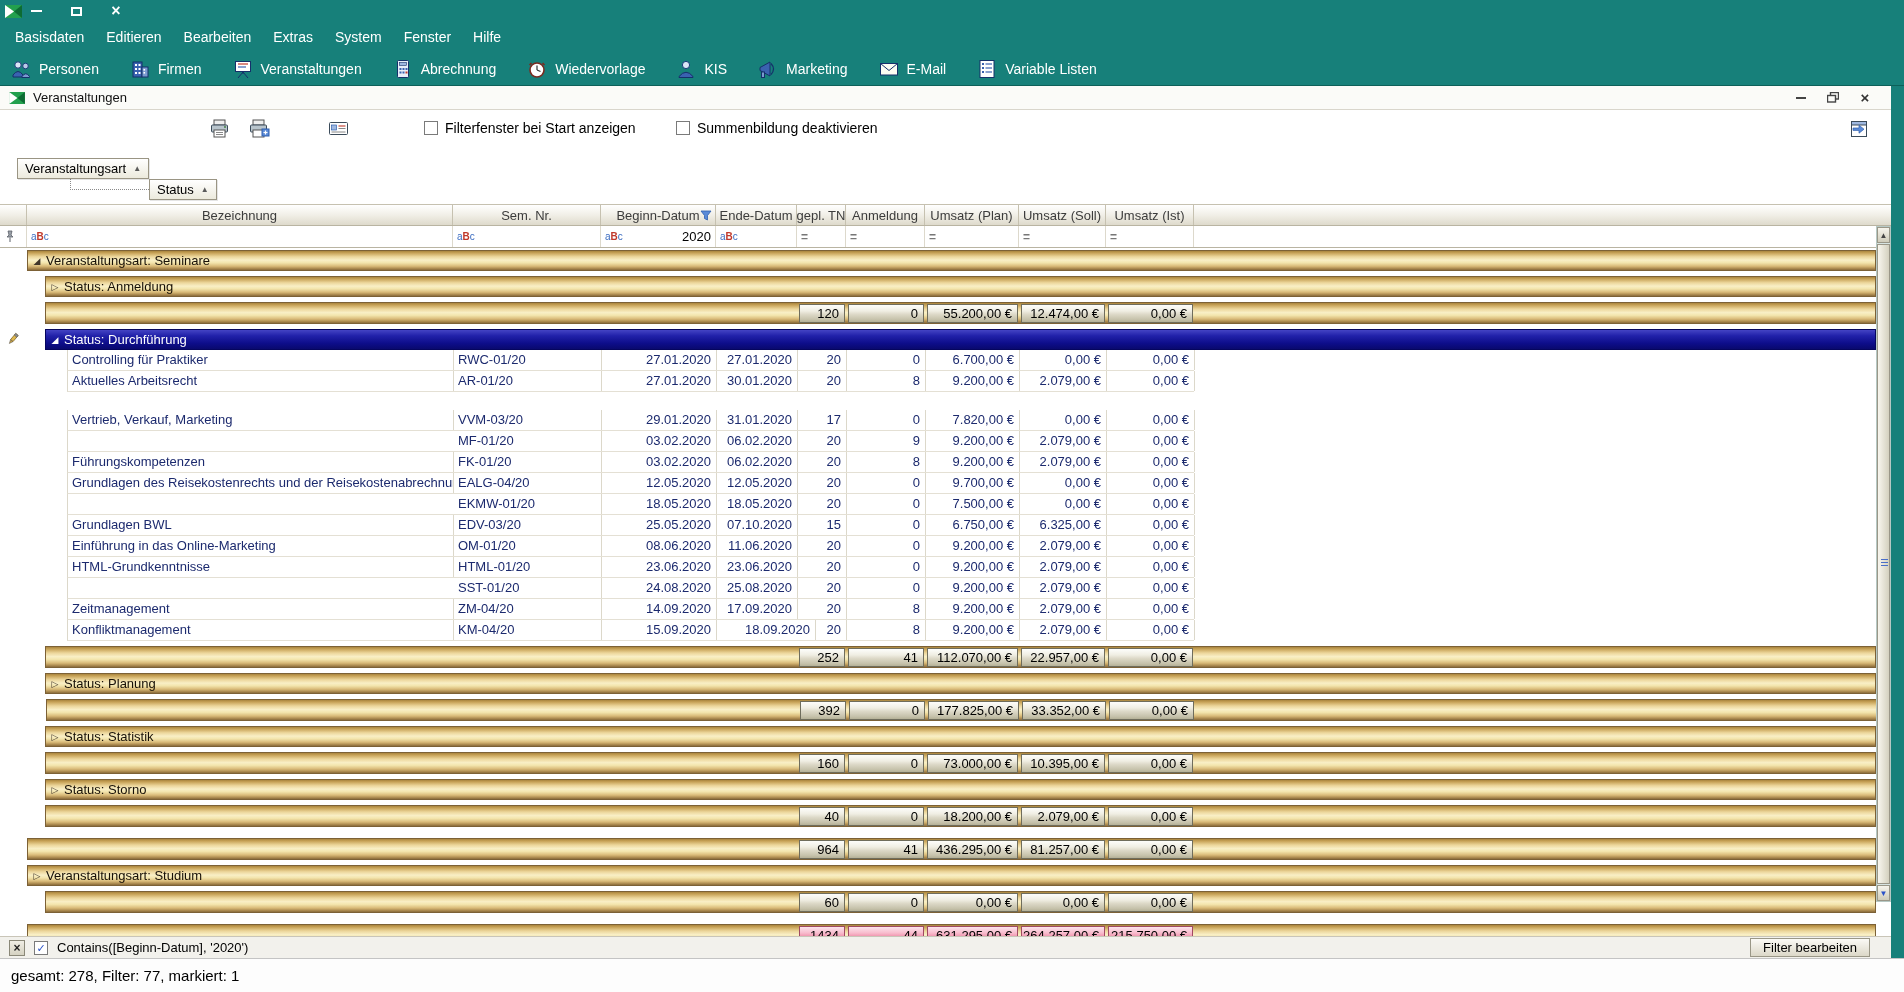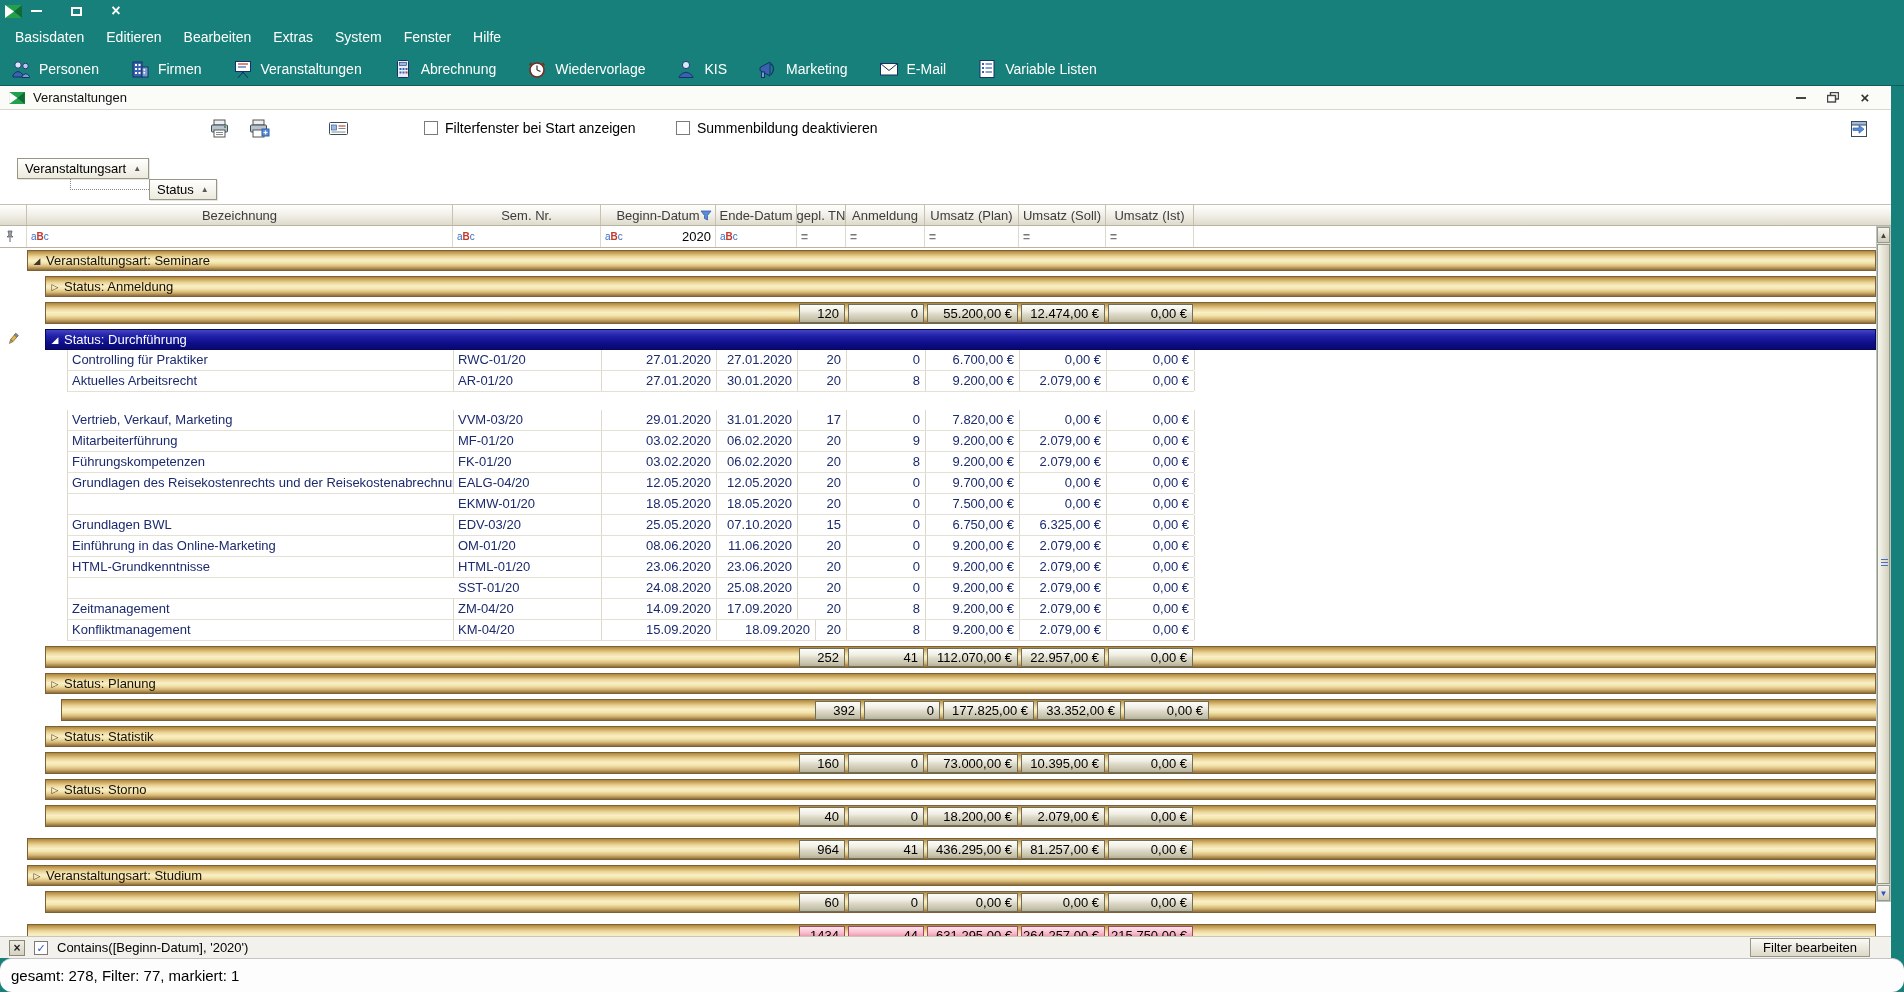--- a/index.html
+++ b/index.html
@@ -455,7 +455,6 @@
               <div class="dcell ra" style="left: 1039px; width: 88px;">0,00 €</div>
             </div>
             <div class="grow data" style="margin-top: 0px; margin-left: 67px; width: 1127px;">
-              <div class="dcell la" style="left: 0px; width: 386px;">Mitarbeiterführung</div>
               <div class="dcell la" style="left: 386px; width: 148px;">MF-01/20</div>
               <div class="dcell ra" style="left: 534px; width: 115px;">03.02.2020</div>
               <div class="dcell ra" style="left: 649px; width: 81px;">06.02.2020</div>

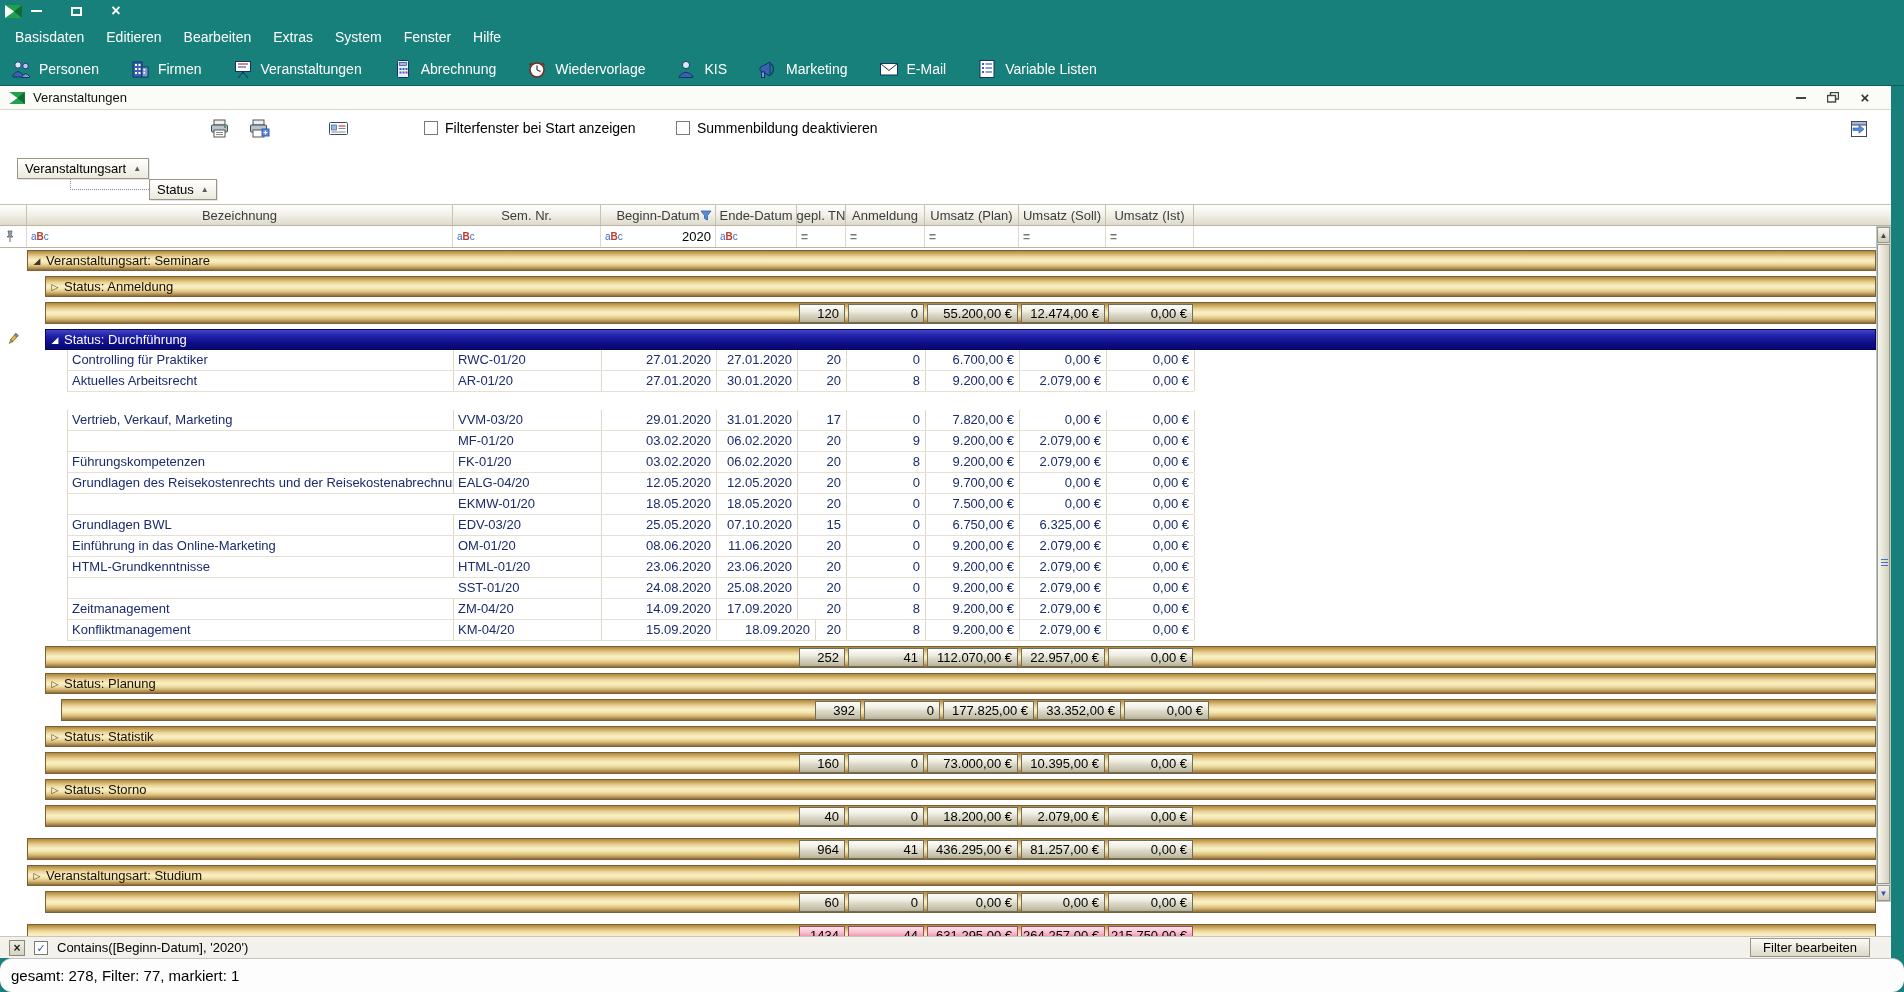--- a/index.html
+++ b/index.html
@@ -572,7 +572,7 @@
               <span class="exp">▷</span>
               <span class="glabel">Status: Planung</span>
             </div>
-            <div class="grow summary" style="margin-top: 5px; margin-left: 61px; width: 1831px;">
+            <div class="grow summary" style="margin-top: 5px; margin-left: 46px; width: 1831px;">
               <div class="sumbox" style="left: 753px; width: 46px;">392</div>
               <div class="sumbox" style="left: 802px; width: 76px;">0</div>
               <div class="sumbox" style="left: 881px; width: 91px;">177.825,00 €</div>

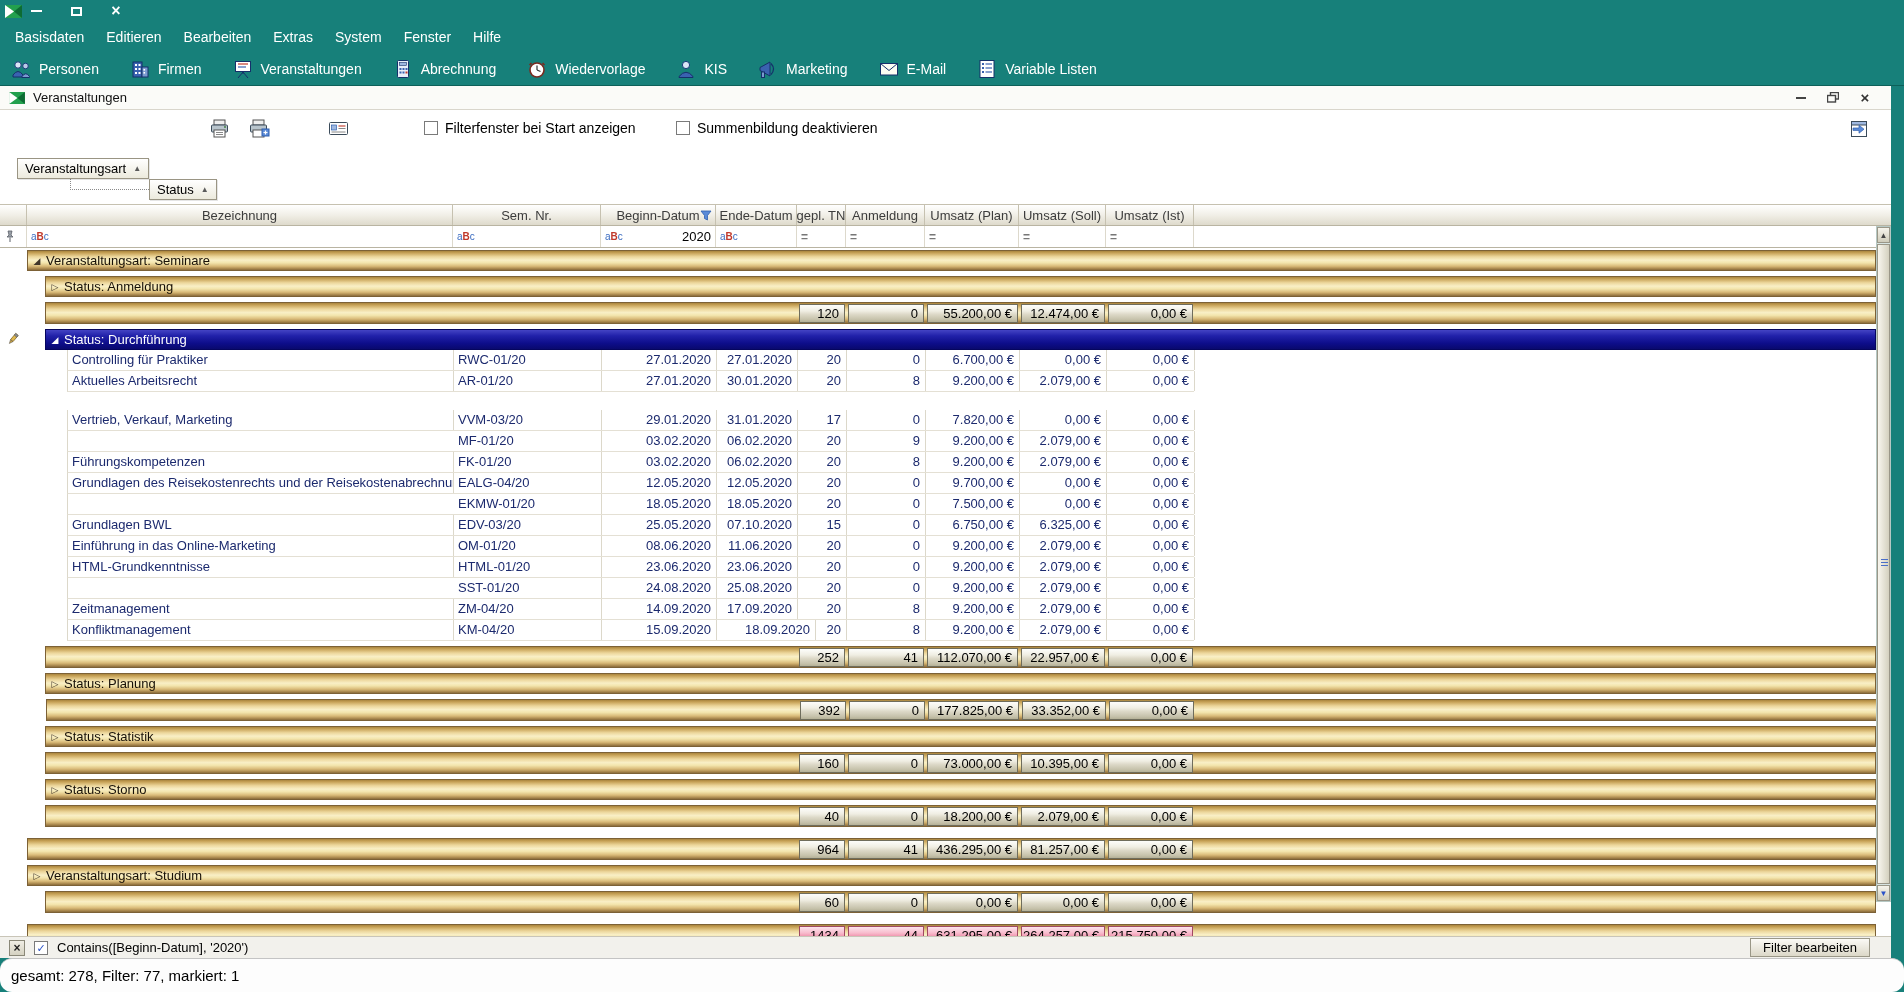--- a/index.html
+++ b/index.html
@@ -89,7 +89,7 @@
   .fb-text { font-size:13px; color:#000; }
   .fb-edit { margin-left:auto; margin-right:12px; height:19px; padding:0 12px; font-size:13px; color:#000; background:linear-gradient(180deg,#fbfaf6,#dcd8c8); border:1px solid #9a9787; font-family:inherit; }
 
-  .statusbar { height:34px; flex:0 0 auto; background:#fdfdfd; border-top:1px solid #c4c4c4; display:flex; align-items:center; padding:0 11px; font-size:15px; color:#000;border-radius:12px; }
+  .statusbar { height:34px; flex:0 0 auto; background:#fdfdfd; border-top:1px solid #c4c4c4; display:flex; align-items:center; padding:0 11px; font-size:15px; color:#000; }
 </style>
 </head>
 <body>

